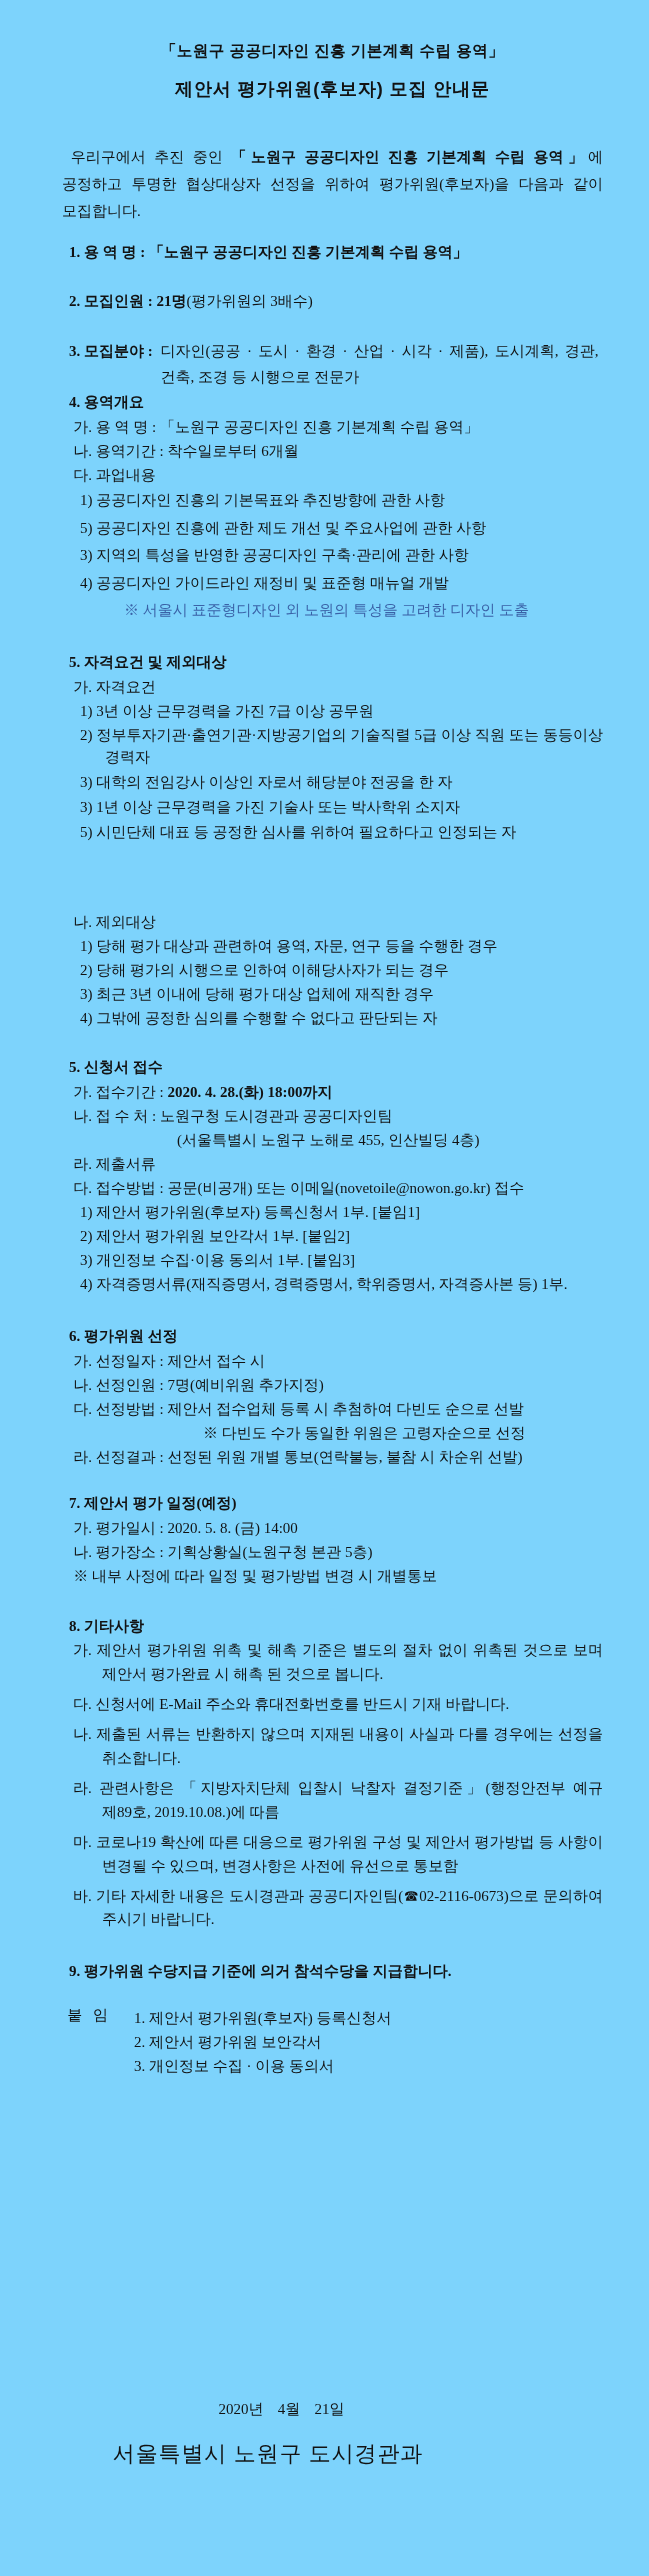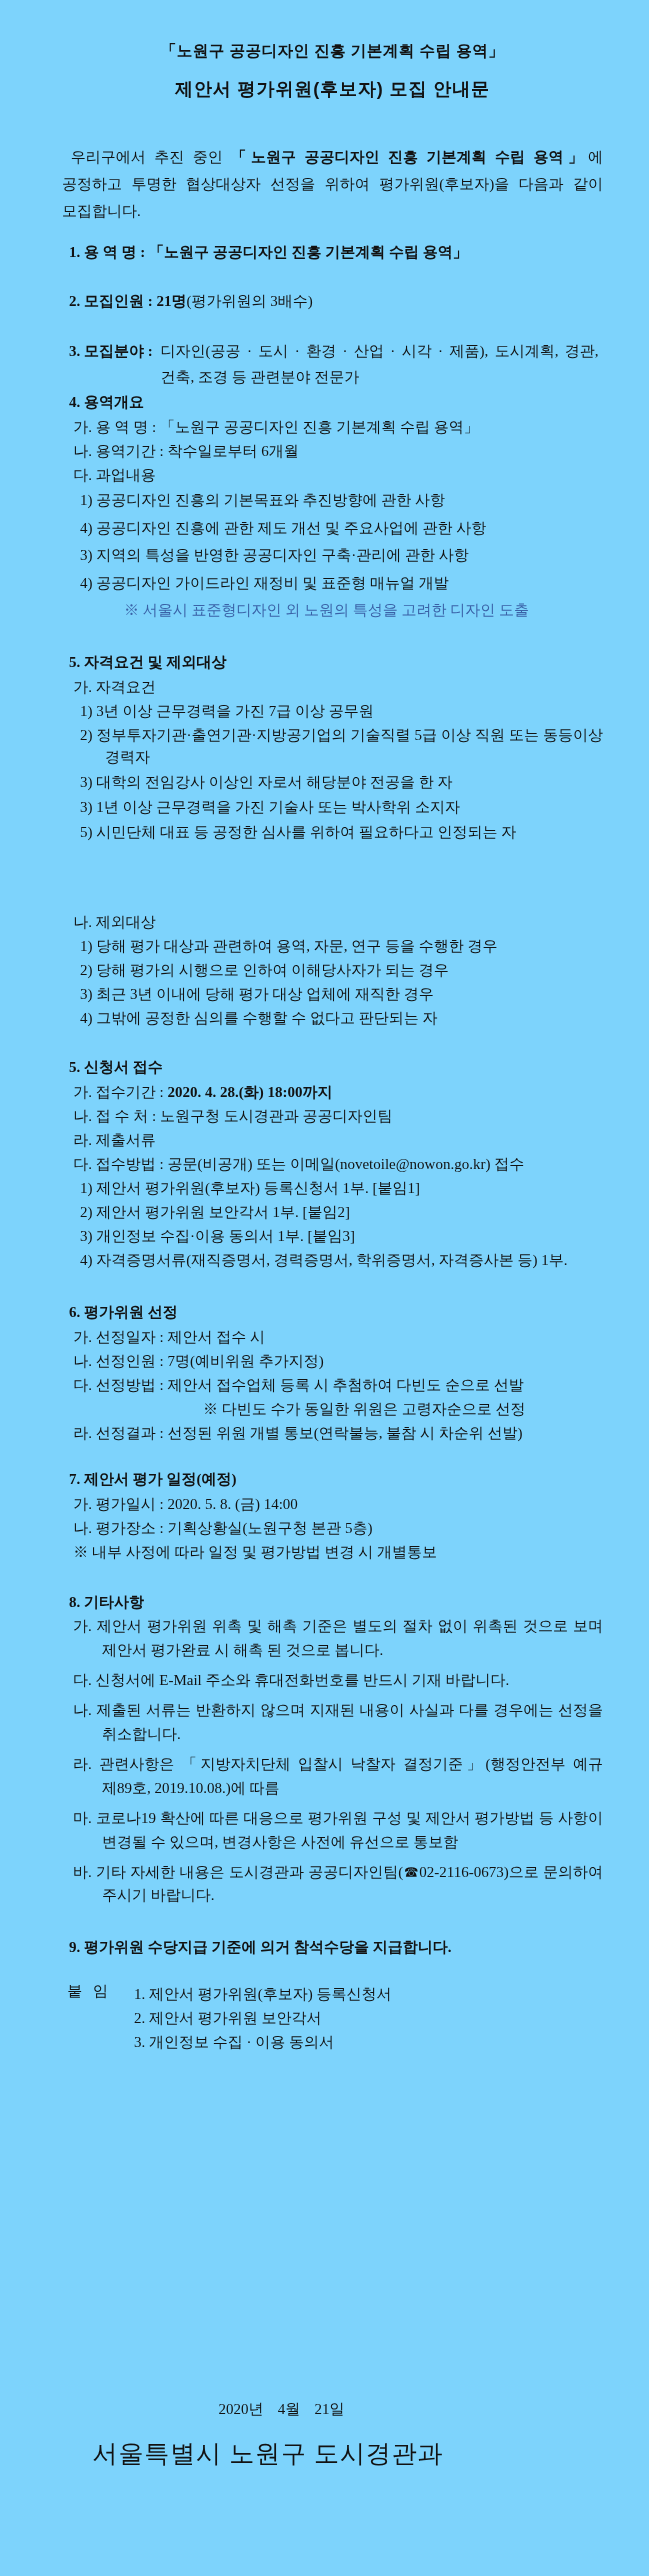--- a/index.html
+++ b/index.html
@@ -61,7 +61,7 @@
 
   <div class="field-row mt29">
     <span class="fl">3. 모집분야 :</span>
-    <span class="fv">디자인(공공 · 도시 · 환경 · 산업 · 시각 · 제품), 도시계획, 경관, 건축, 조경 등 관련분야 전문가</span>
+    <span class="fv">디자인(공공 · 도시 · 환경 · 산업 · 시각 · 제품), 도시계획, 경관, 건축, 조경 등 시행으로 전문가</span>
   </div>
 
   <div class="line b numsec mt0">4. 용역개요</div>

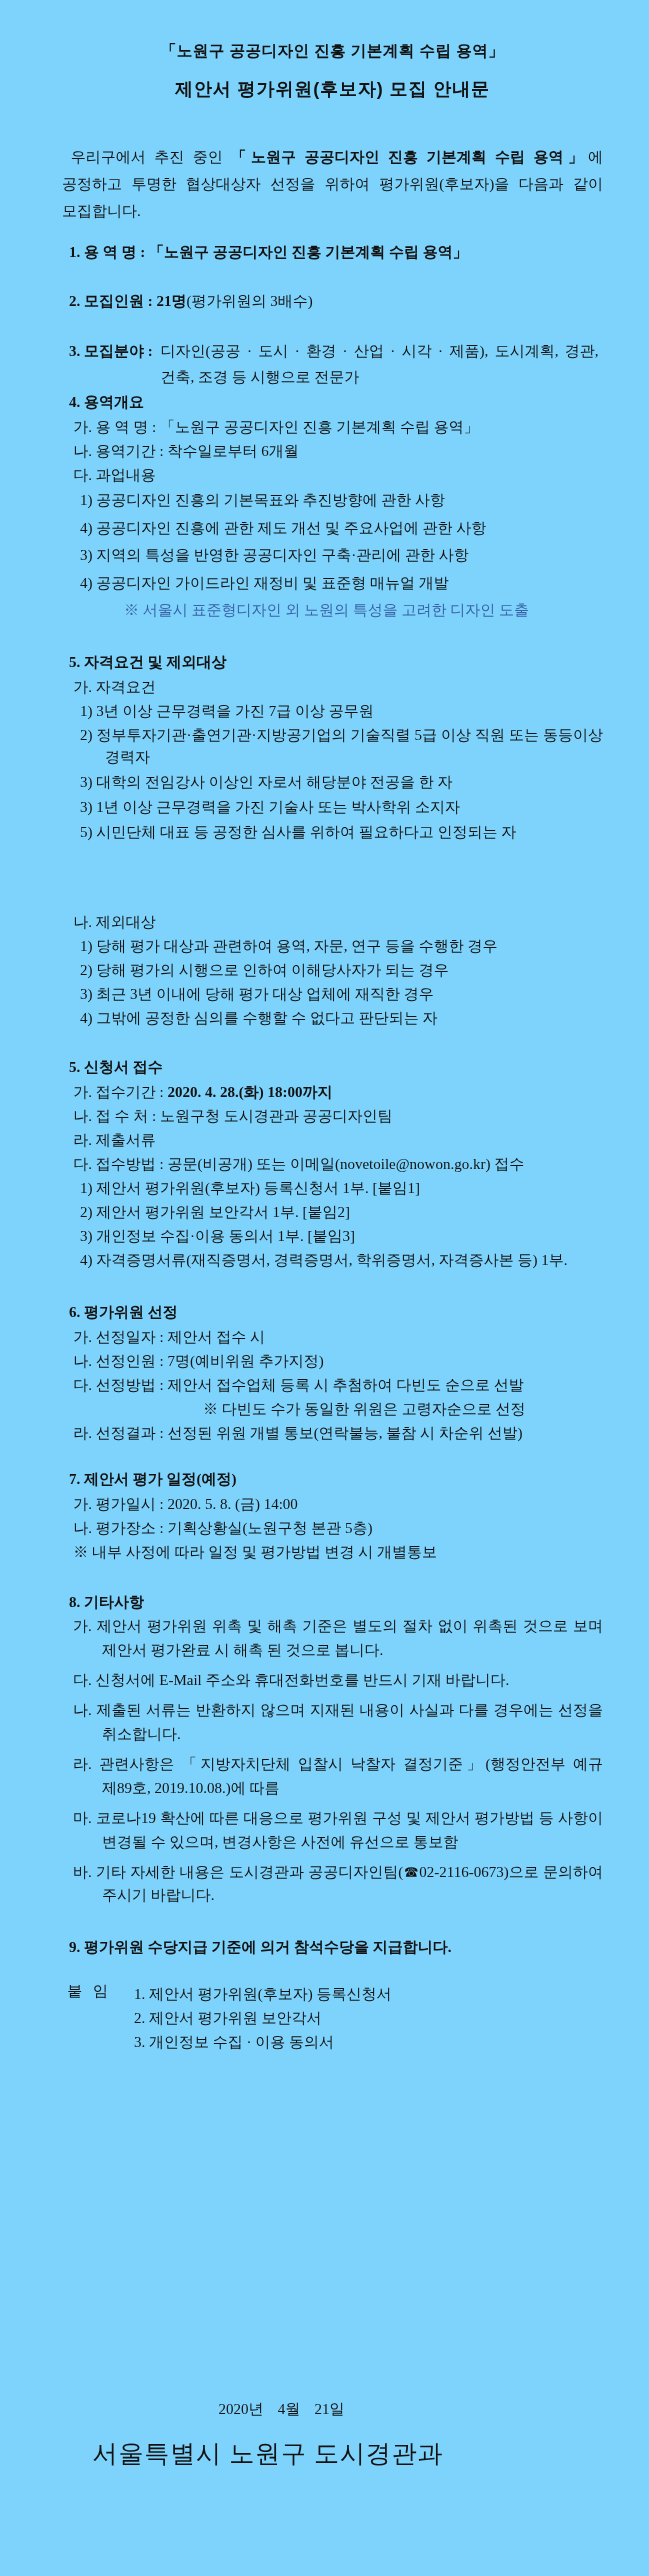--- a/index.html
+++ b/index.html
@@ -69,7 +69,7 @@
   <div class="line lv-ga">나. 용역기간 : 착수일로부터 6개월</div>
   <div class="line lv-ga">다. 과업내용</div>
   <div class="line lv-num mt2">1) 공공디자인 진흥의 기본목표와 추진방향에 관한 사항</div>
-  <div class="line lv-num mt4">4) 공공디자인 진흥에 관한 제도 개선 및 주요사업에 관한 사항</div>
+  <div class="line lv-num mt4">5) 공공디자인 진흥에 관한 제도 개선 및 주요사업에 관한 사항</div>
   <div class="line lv-num mt4">3) 지역의 특성을 반영한 공공디자인 구축·관리에 관한 사항</div>
   <div class="line lv-num mt4">4) 공공디자인 가이드라인 재정비 및 표준형 매뉴얼 개발</div>
   <div class="line blue note4 mt4">※ 서울시 표준형디자인 외 노원의 특성을 고려한 디자인 도출</div>

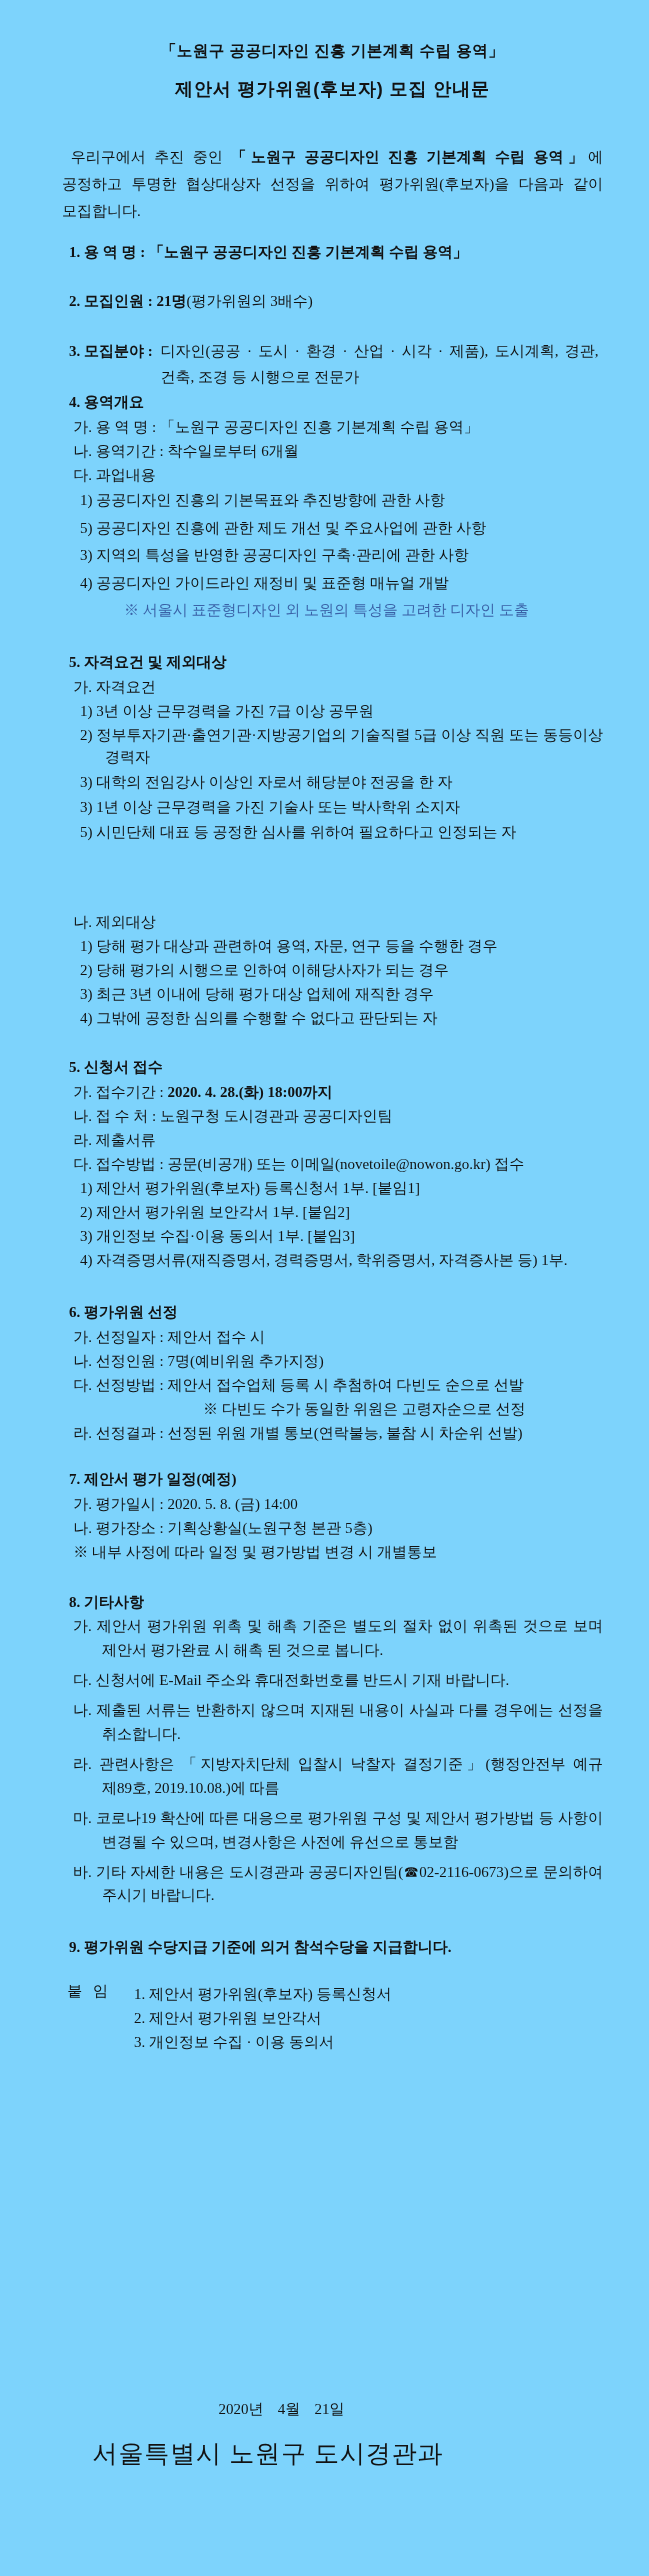--- a/index.html
+++ b/index.html
@@ -90,6 +90,7 @@
   <div class="line b numsec mt29">5. 신청서 접수</div>
   <div class="line lv-ga mt2"><span>가. 접수기간 : </span><span class="b">2020. 4. 28.(화) 18:00까지</span></div>
   <div class="line lv-ga">나. 접 수 처 : 노원구청 도시경관과 공공디자인팀</div>
+  <div class="line addr">(서울특별시 노원구 노해로 455, 인산빌딩 4층)</div>
   <div class="line lv-ga">라. 제출서류</div>
   <div class="line lv-ga">다. 접수방법 : 공문(비공개) 또는 이메일(novetoile@nowon.go.kr) 접수</div>
   <div class="line lv-num">1) 제안서 평가위원(후보자) 등록신청서 1부. [붙임1]</div>

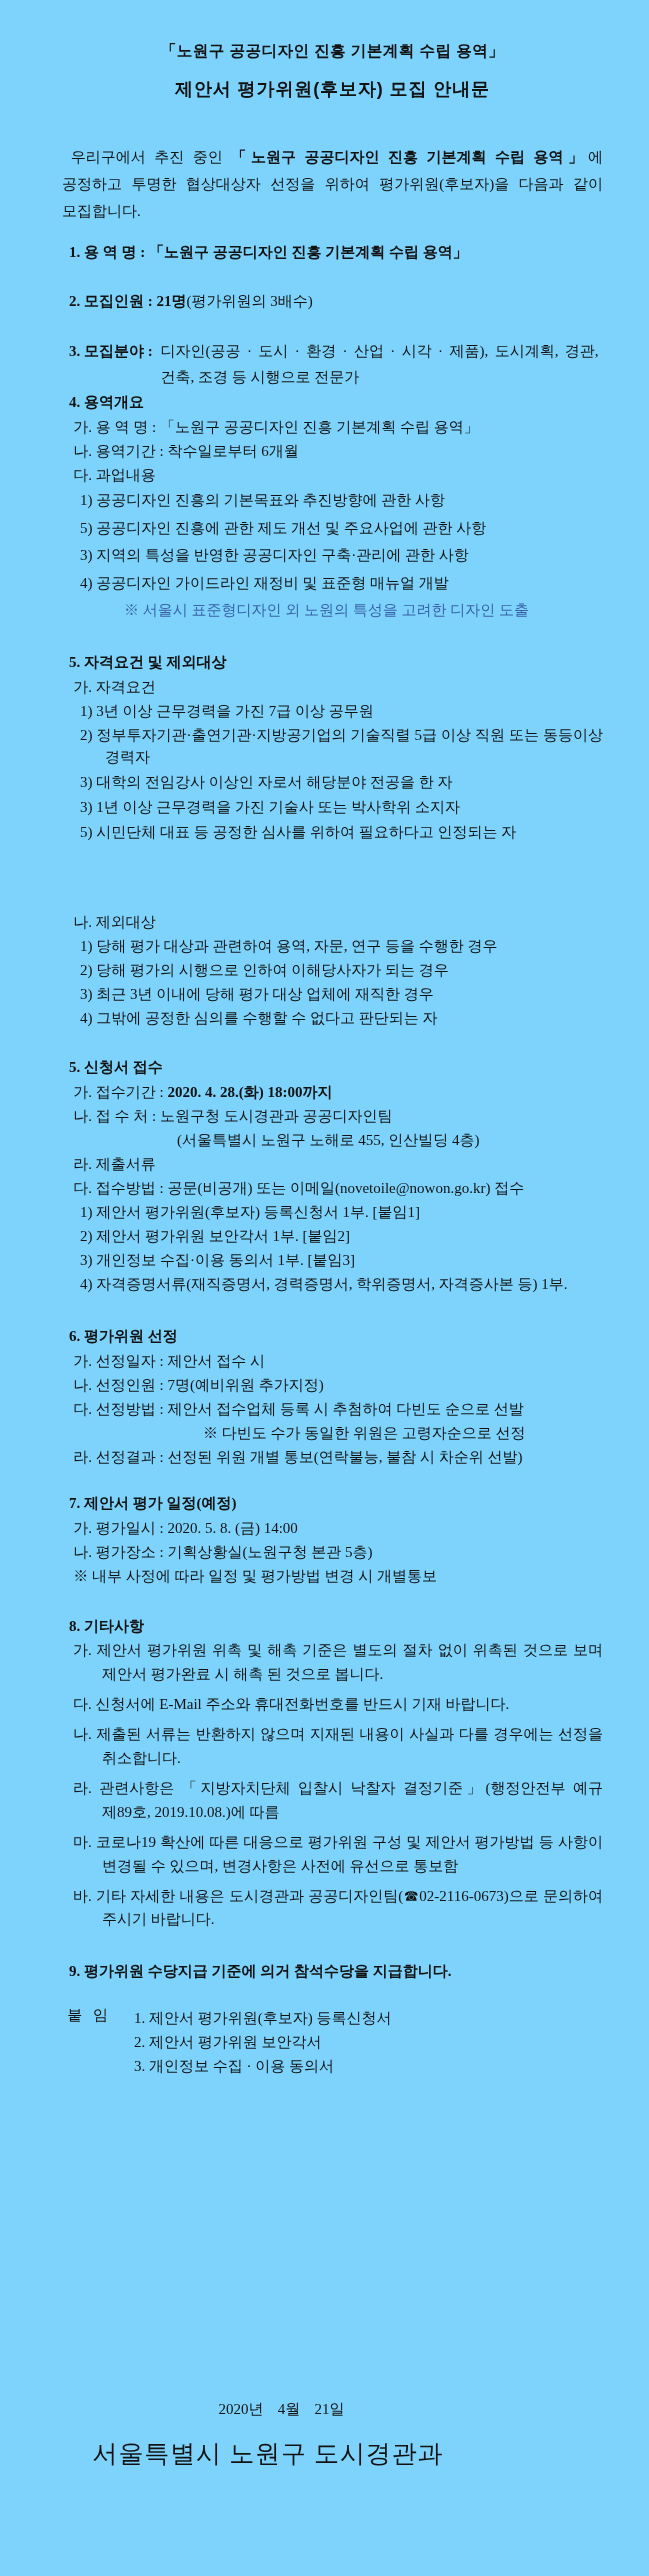--- a/index.html
+++ b/index.html
@@ -43,7 +43,7 @@
   .mt0{margin-top:0;}      .mt1{margin-top:0.9px;}    .mt2{margin-top:1px;}
   .mt4{margin-top:3.5px;}    .mt76{margin-top:66px;}
   .footer-date{position:absolute;top:2397px;left:0;width:563px;text-align:center;font-size:15px;word-spacing:10.4px;line-height:24px;}
-  .footer-org{position:absolute;top:2438px;left:0;width:536px;text-align:center;font-size:25px;letter-spacing:0.9px;line-height:31px;}
+  .footer-org{position:absolute;top:2438px;left:0;width:536px;text-align:center;font-size:22px;letter-spacing:0.9px;line-height:31px;}
 </style>
 </head>
 <body>

